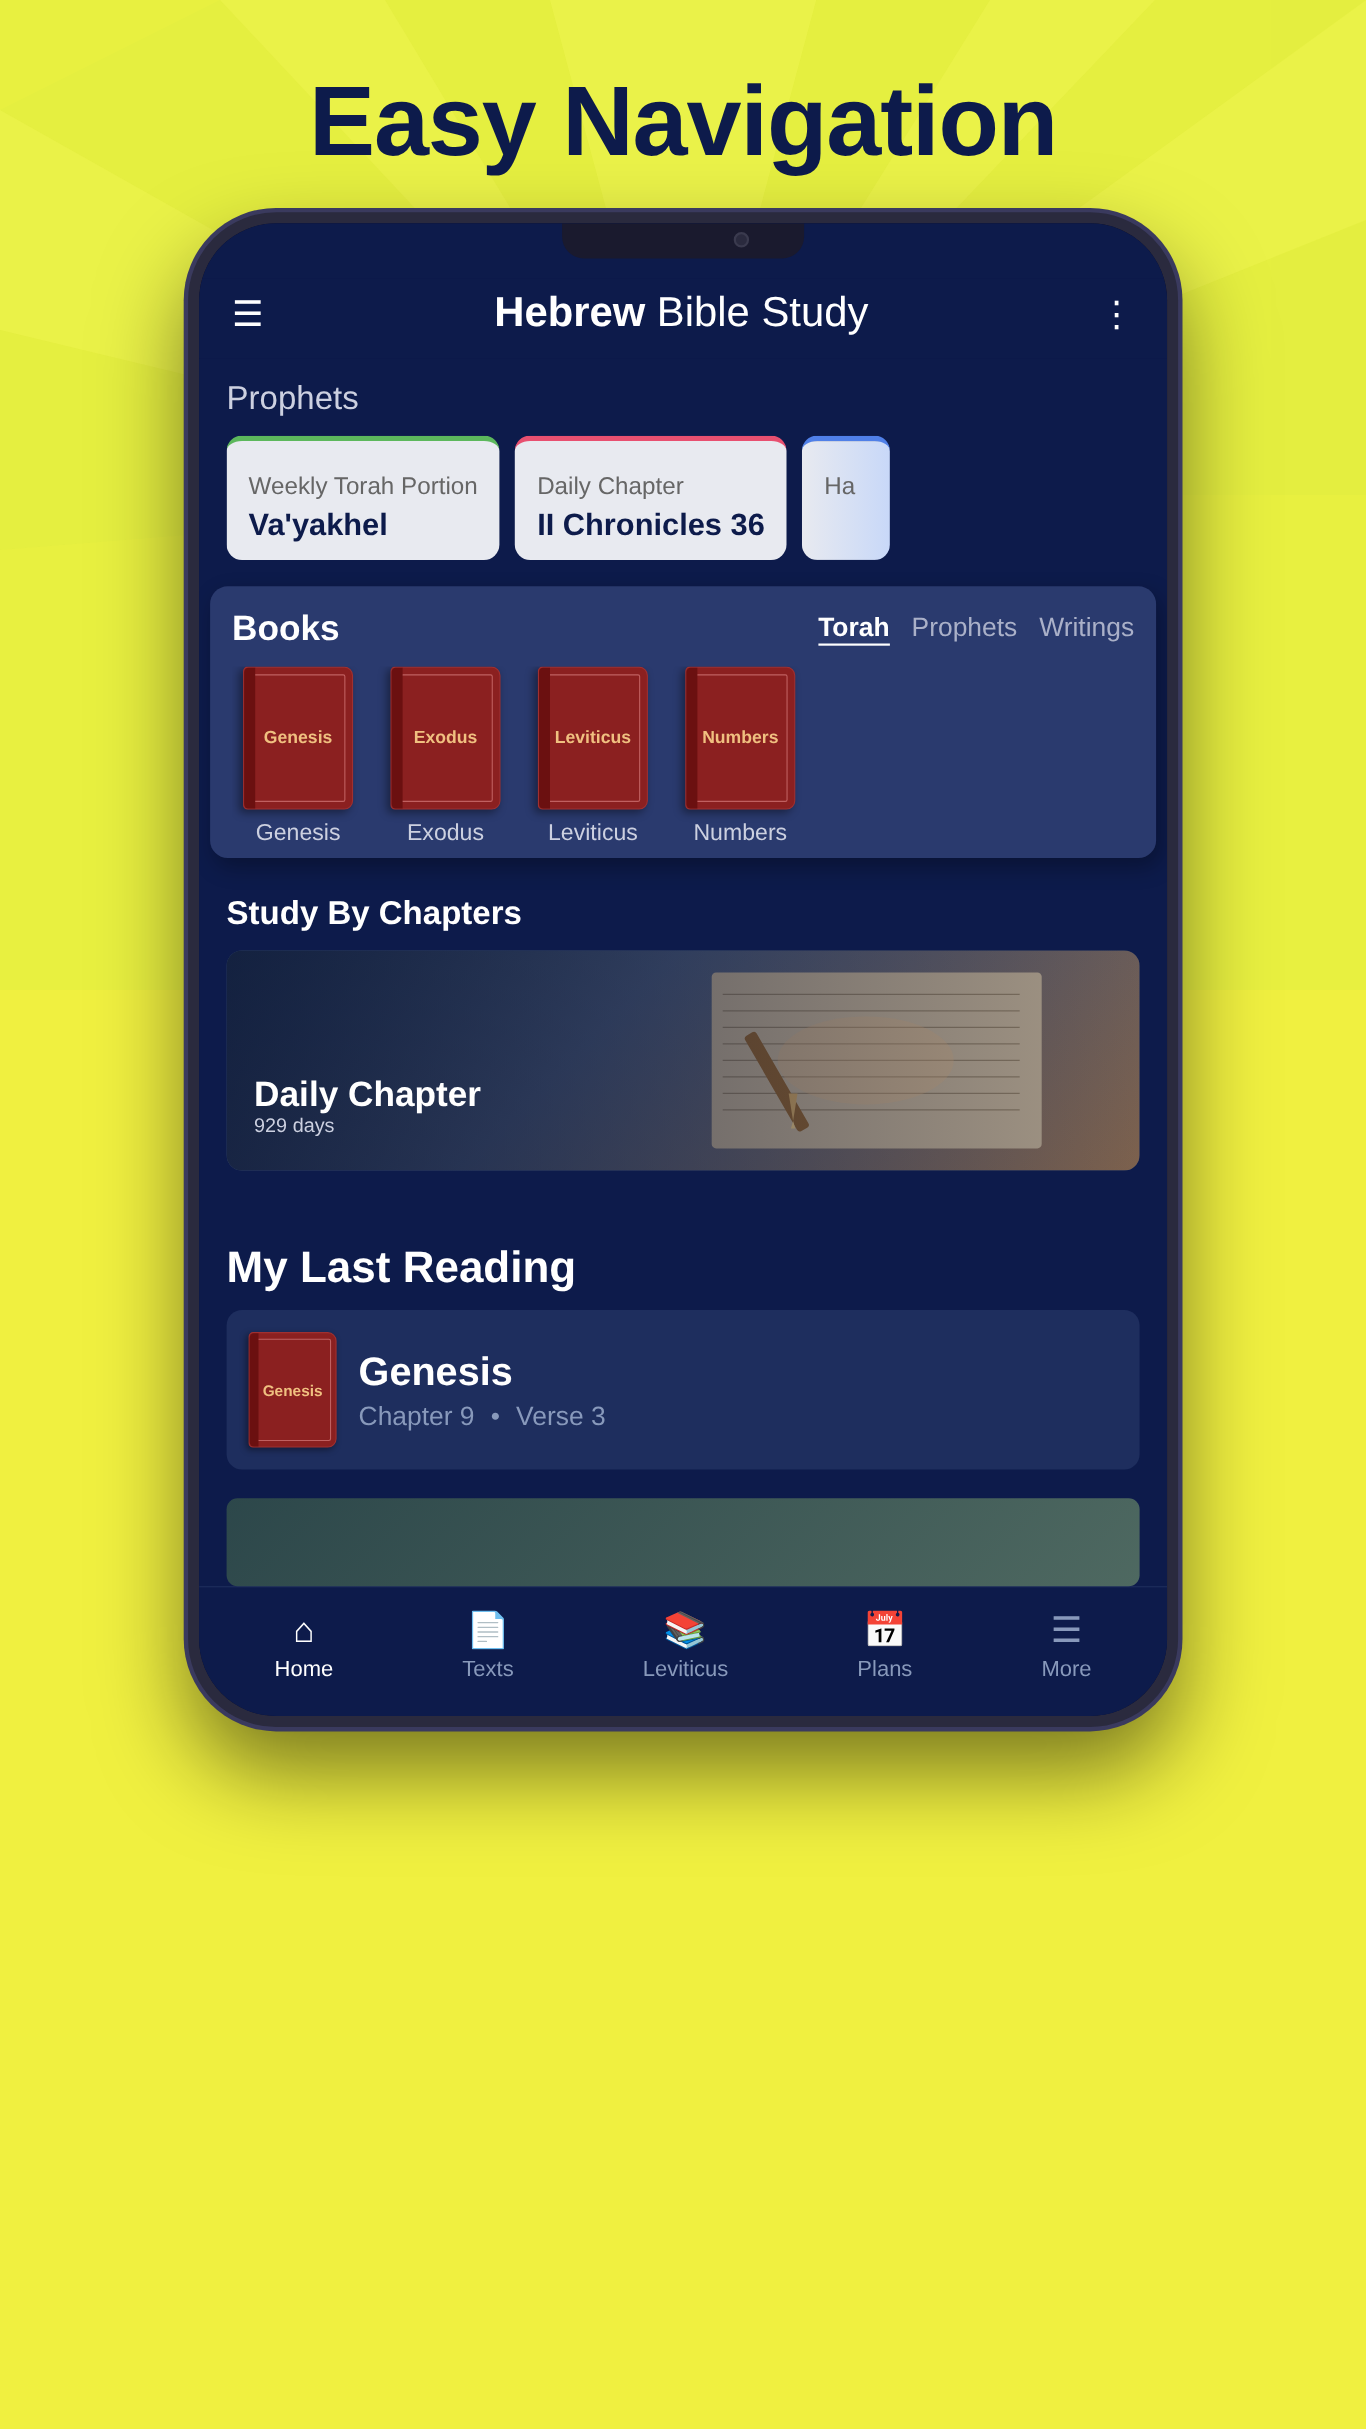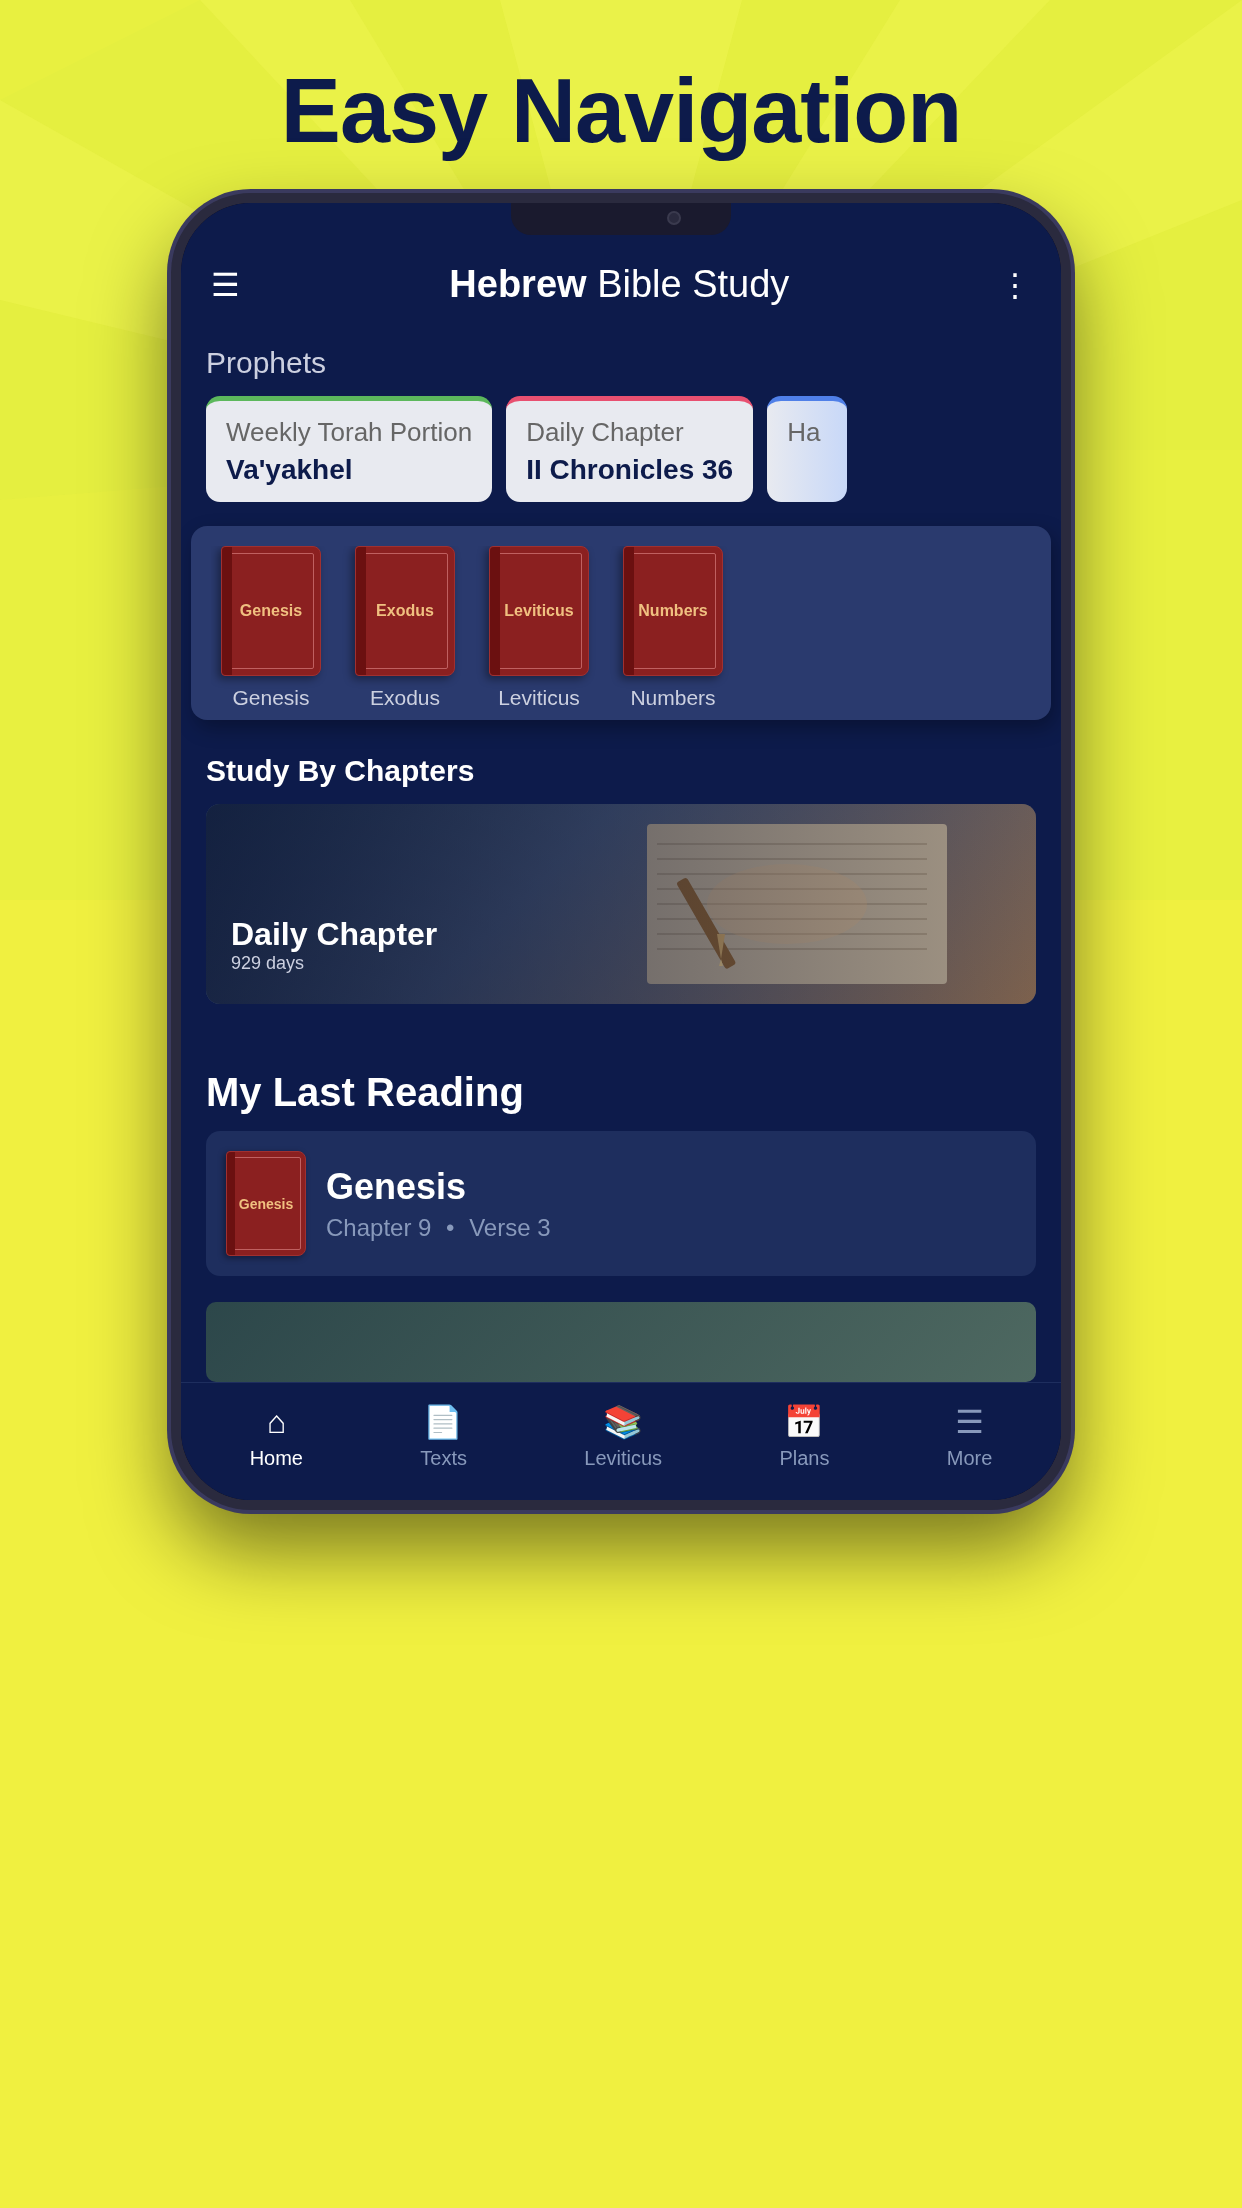--- a/index.html
+++ b/index.html
@@ -186,9 +186,10 @@
     }
 
     .cal-card-label {
-      font-size: 26px;
+      font-size: 22px;
       color: #666;
       margin-bottom: 6px;
+      margin-top: 12px;
     }
 
     .cal-card-value {

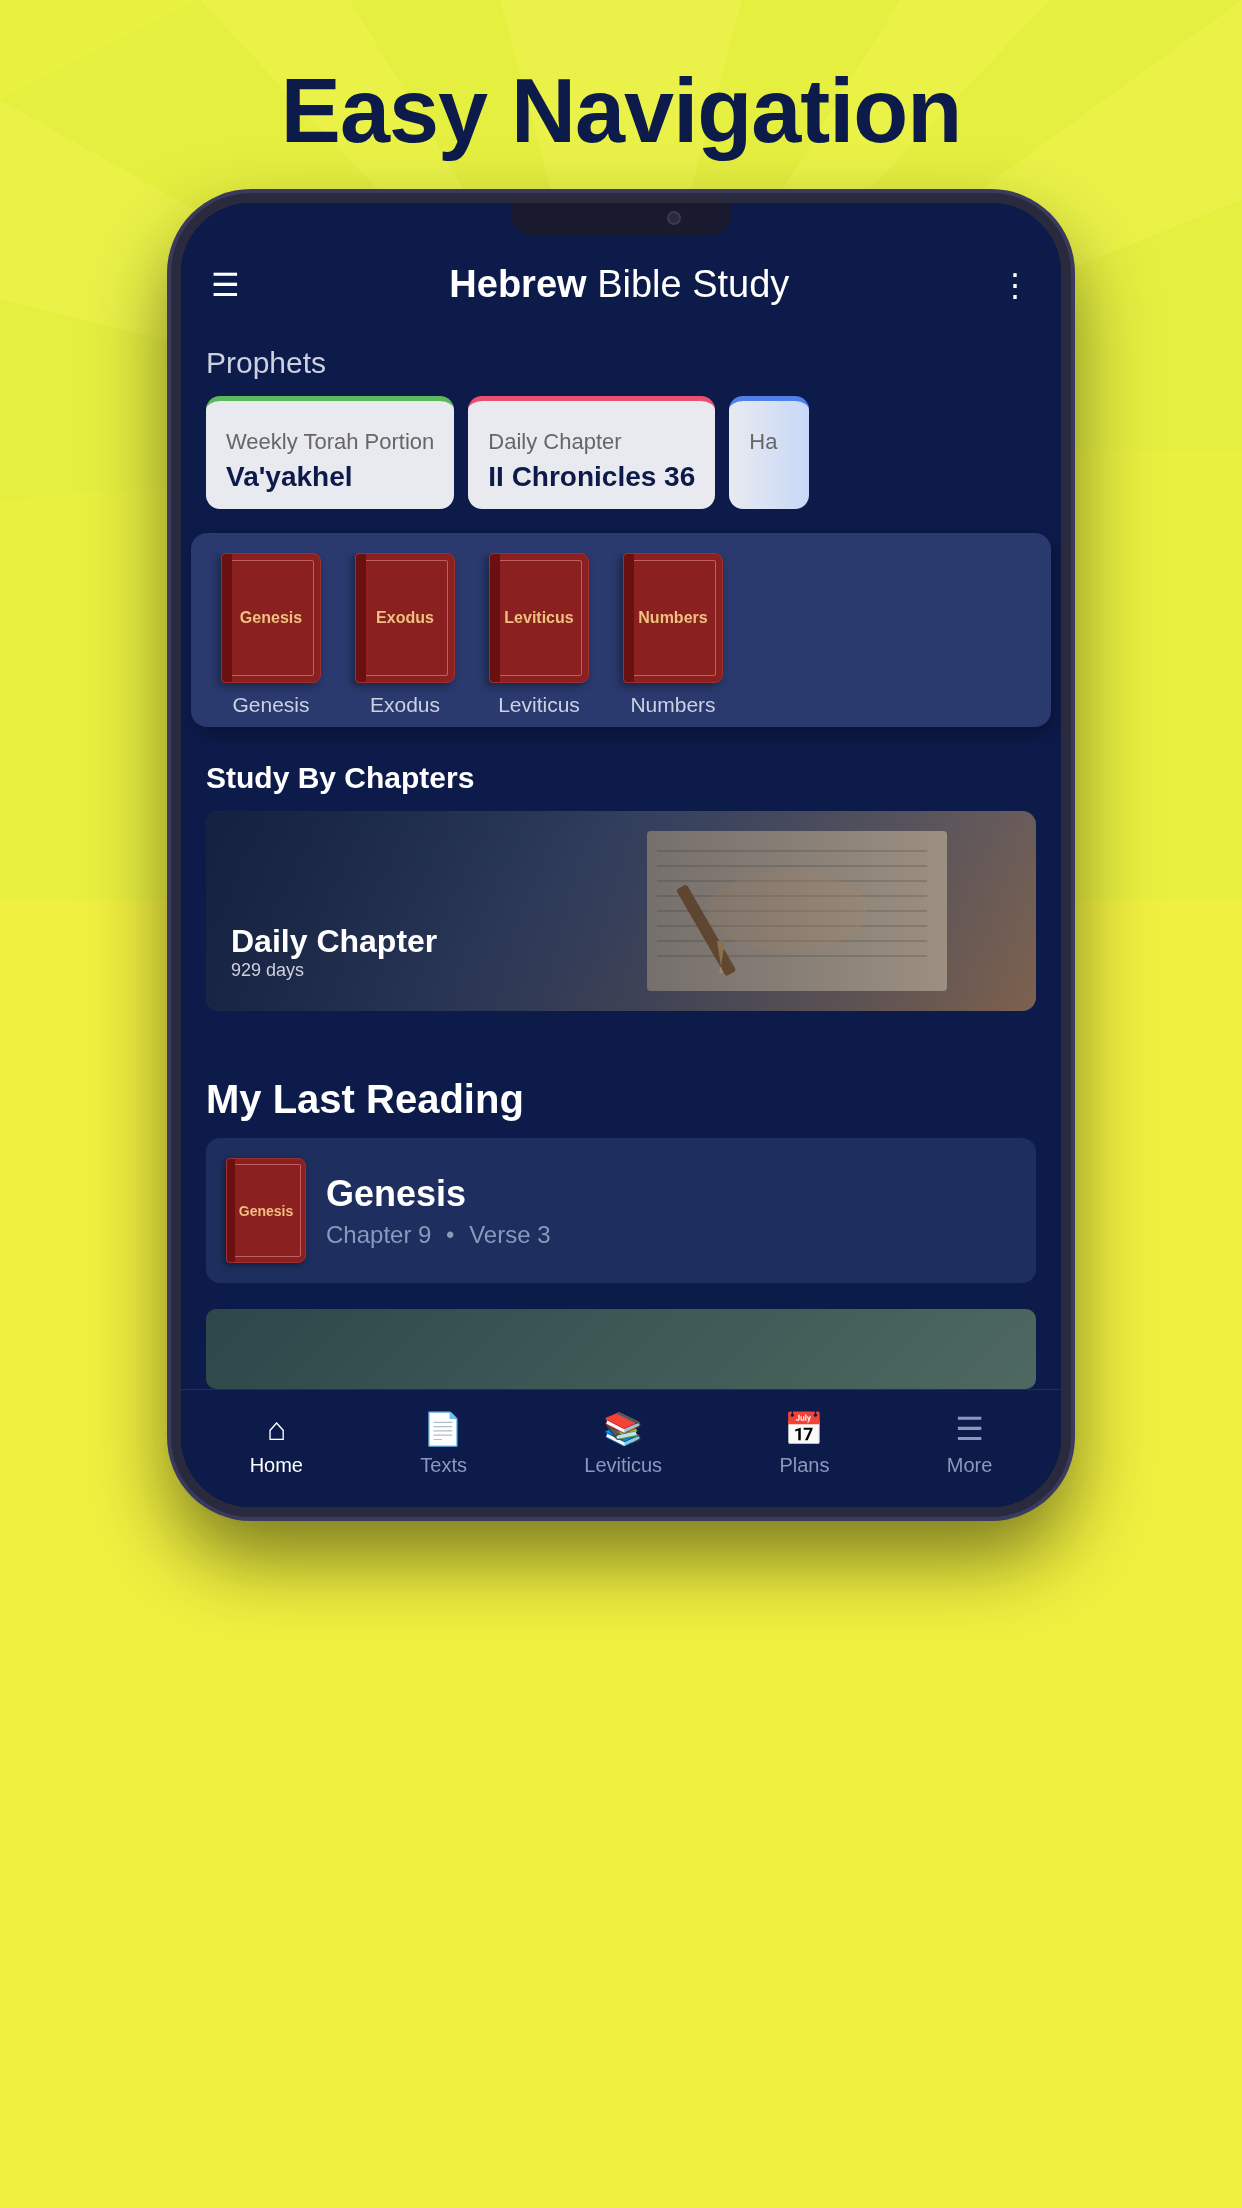--- a/index.html
+++ b/index.html
@@ -596,6 +596,14 @@
         </div>
 
         <div class="books-card">
+          <div class="books-header">
+            <span class="books-title">Books</span>
+            <div class="books-tabs">
+              <span class="books-tab active">Torah</span>
+              <span class="books-tab">Prophets</span>
+              <span class="books-tab">Writings</span>
+            </div>
+          </div>
           <div class="books-row">
 
             <div class="book-item">

